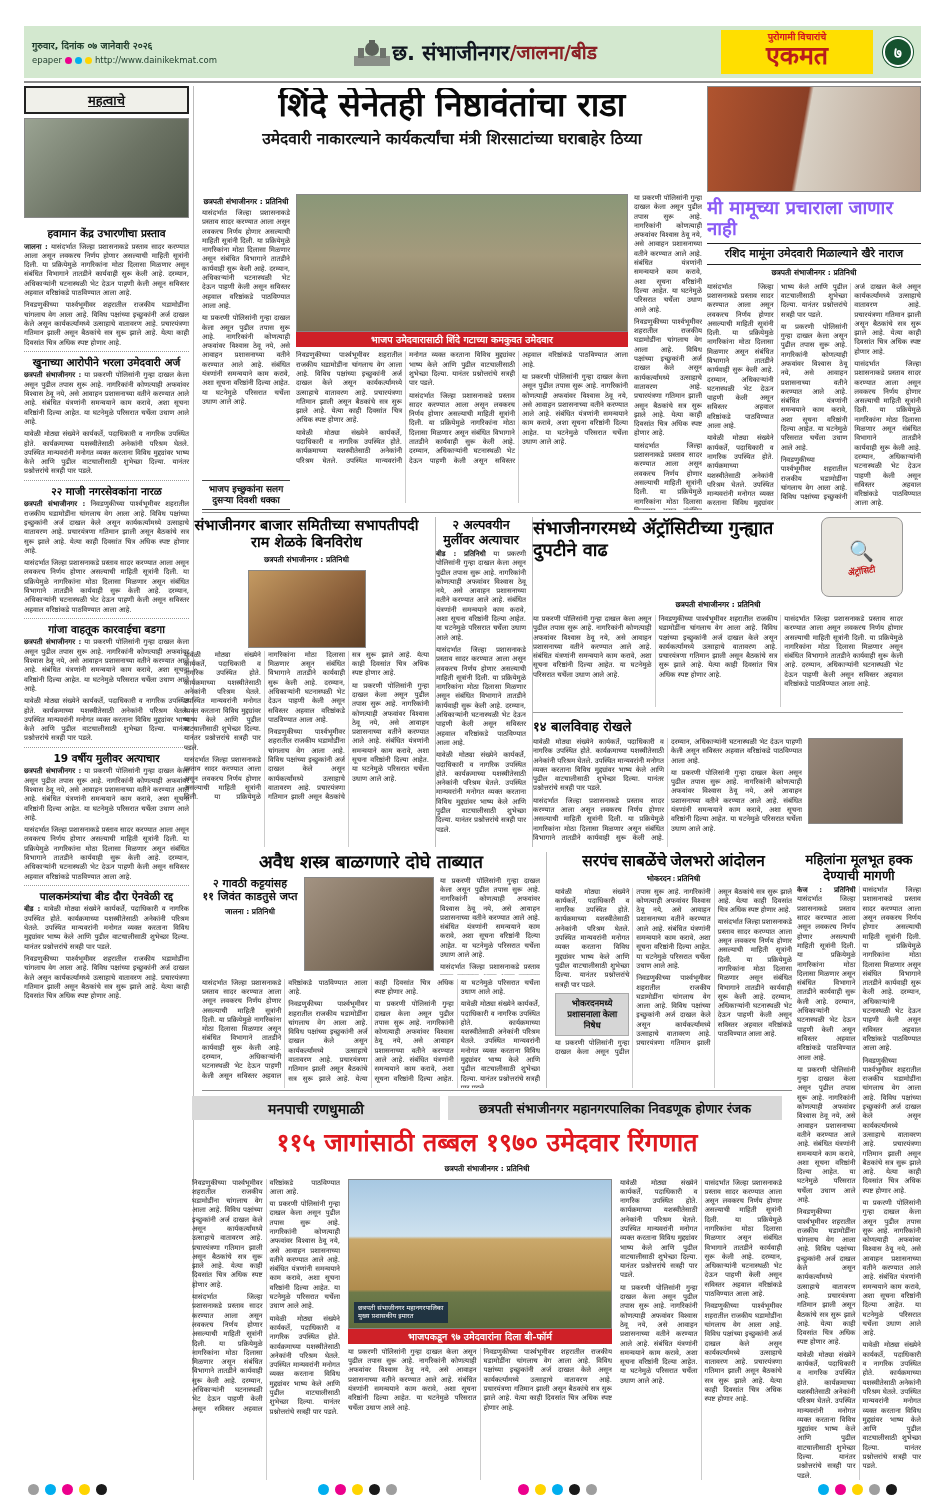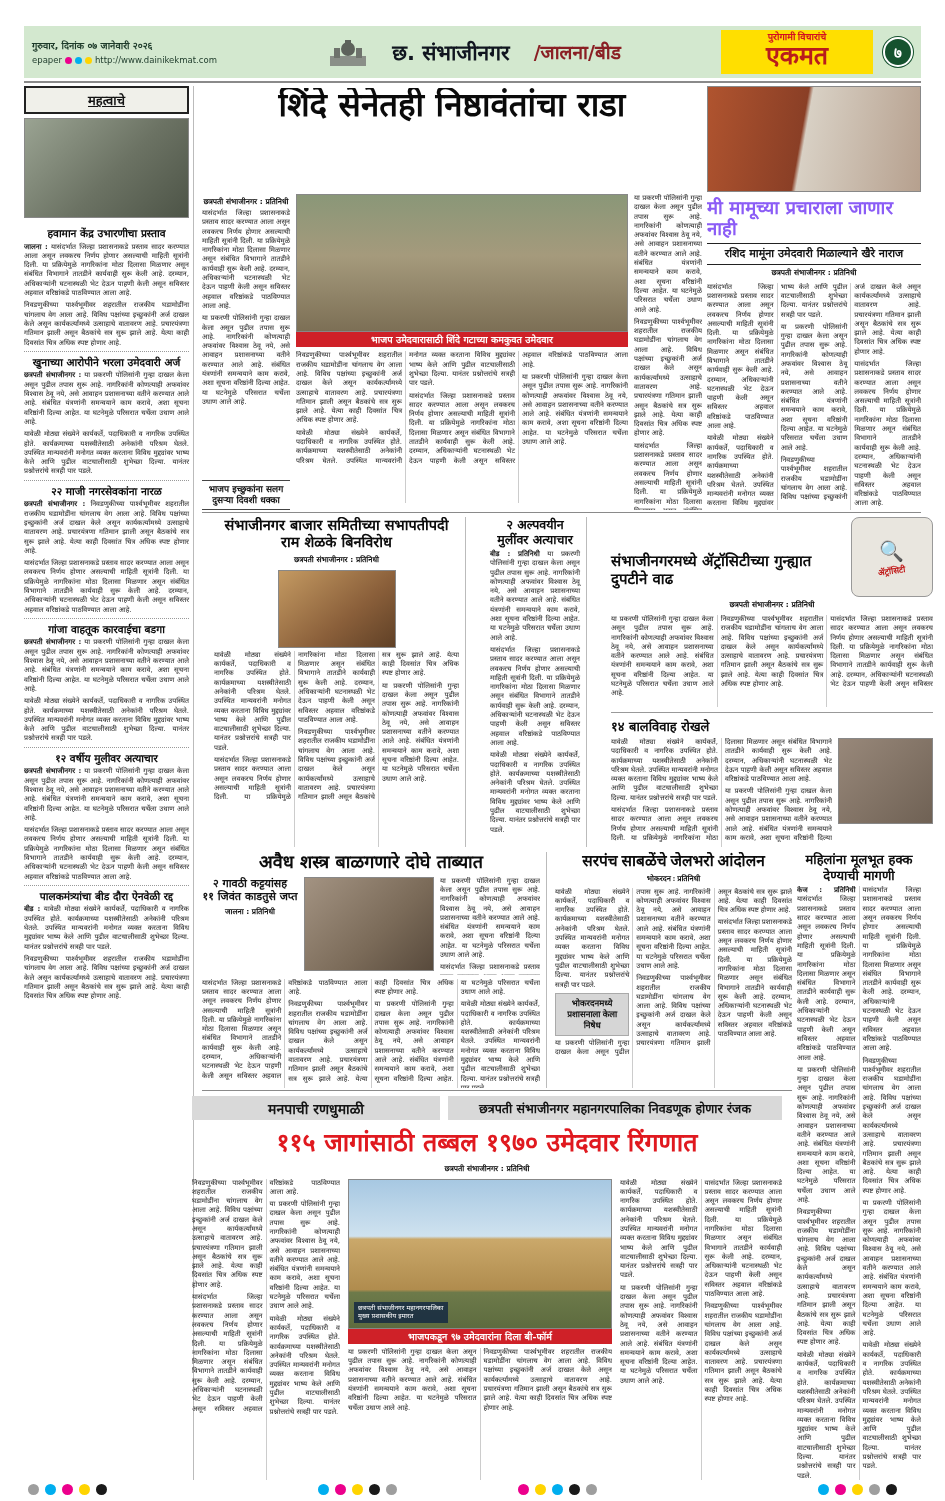--- a/index.html
+++ b/index.html
@@ -14,7 +14,7 @@
   .ep { font-size:8.5px; color:#1d3a2a; display:flex; align-items:center; gap:3px; }
   .dot { display:inline-block; width:7px; height:7px; border-radius:50%; }
   .dm { background:#ec008c; } .db { background:#00aeef; } .dy { background:#ffd400; }
-  .hdr-center { flex:1; display:flex; align-items:center; justify-content:center; gap:24px; }
+  .hdr-center { flex:1; display:flex; align-items:center; justify-content:center; gap:0; }
   .logo { width:40px; height:32px; }
   .ed-main { font-size:21px; font-weight:bold; color:#10151f; }
   .ed-sub { font-size:19px; font-weight:bold; color:#8a1f24; }

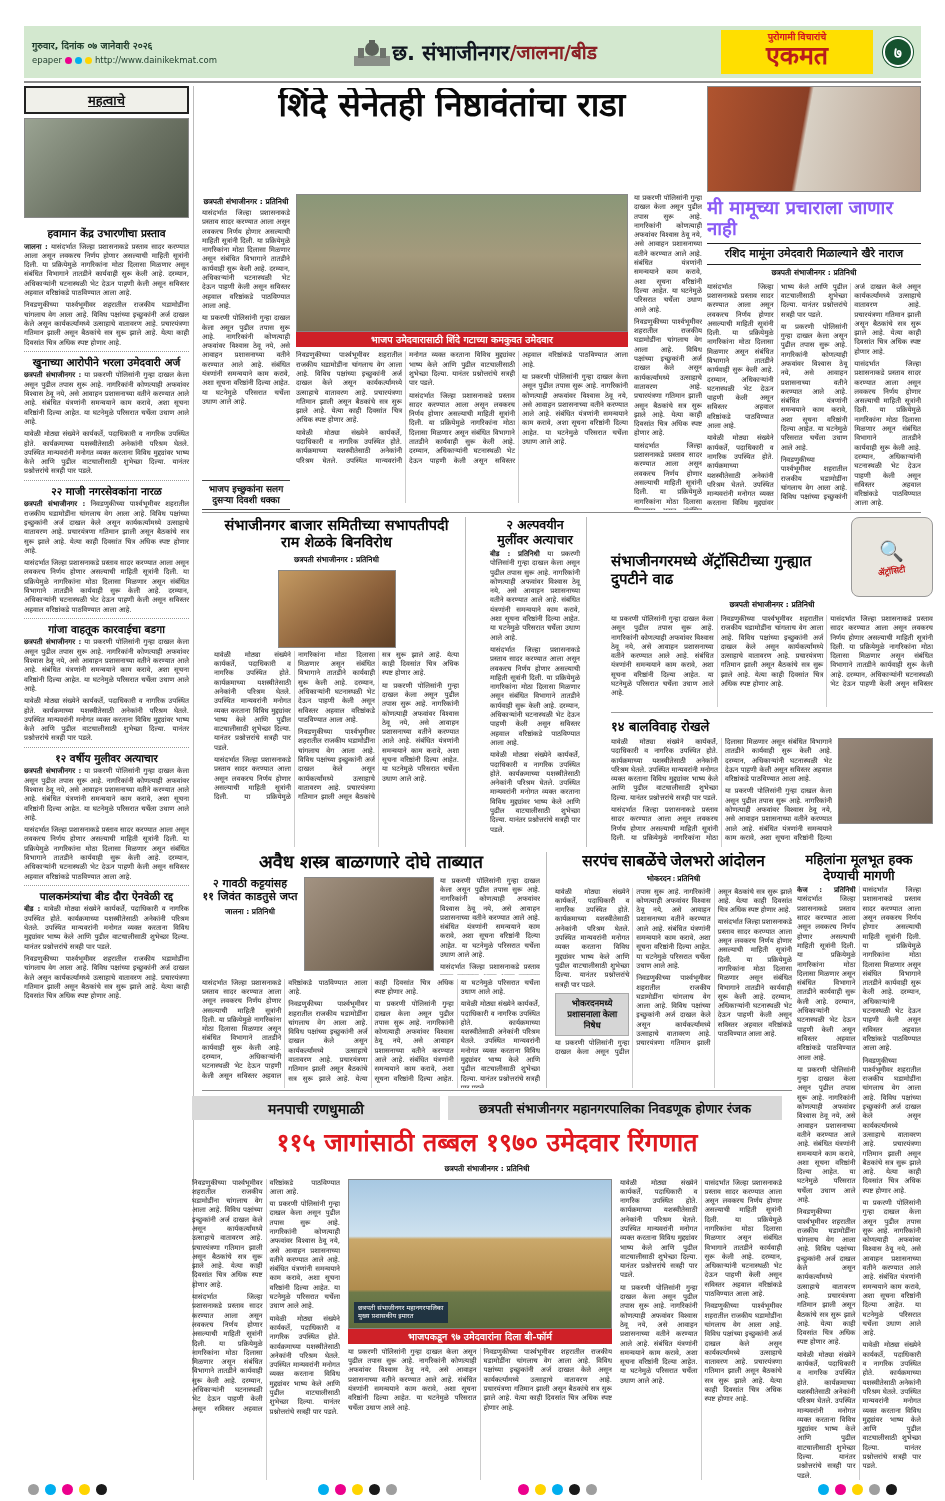--- a/index.html
+++ b/index.html
@@ -201,6 +201,7 @@
 
   <section class="leadhead">
     <h1>शिंदे सेनेतही निष्ठावंतांचा राडा</h1>
+    <h2>उमेदवारी नाकारल्याने कार्यकर्त्यांचा मंत्री शिरसाटांच्या घराबाहेर ठिय्या</h2>
   </section>
 
   <section class="leadstory">

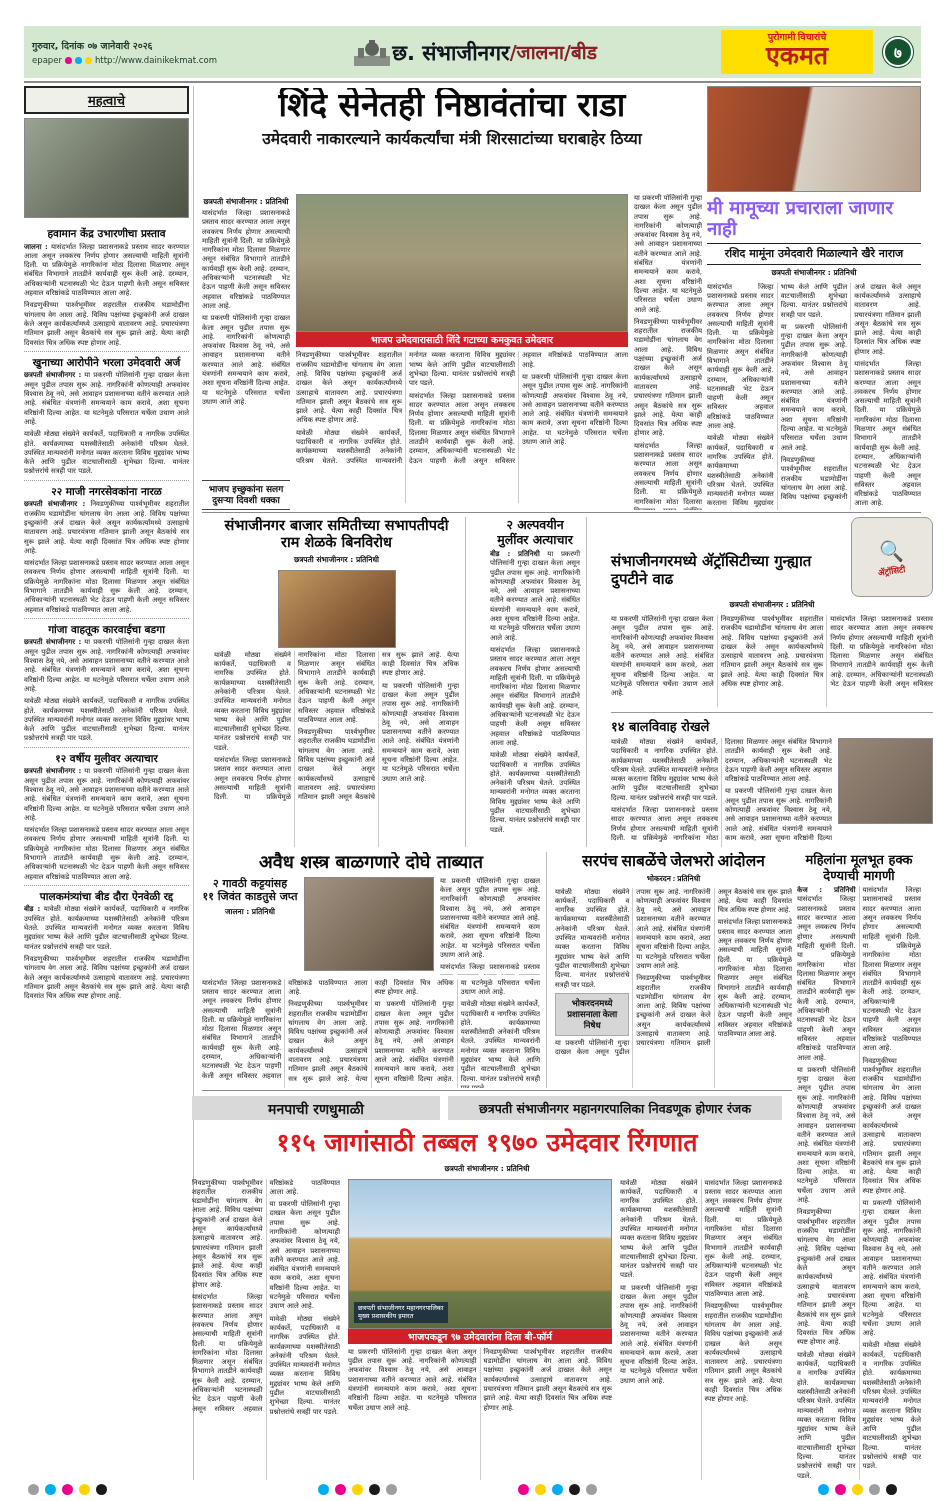--- a/index.html
+++ b/index.html
@@ -70,7 +70,7 @@
   .kh-cols { flex:1; margin-top:3px; }
 
   
-  .midband { position:absolute; left:214px; top:517px; width:719px; height:330px; display:flex; gap:24px; overflow:hidden; }
+  .midband { position:absolute; left:184px; top:517px; width:719px; height:330px; display:flex; gap:0; overflow:hidden; }
   .market { width:252px; border-right:1px solid #bbb; padding-right:6px; display:flex; flex-direction:column; }
   .market h2 { font-size:14.5px; line-height:1.2; text-align:center; color:#0c0c0c; }
   .mk-photo { width:118px; height:78px; margin:3px auto; }

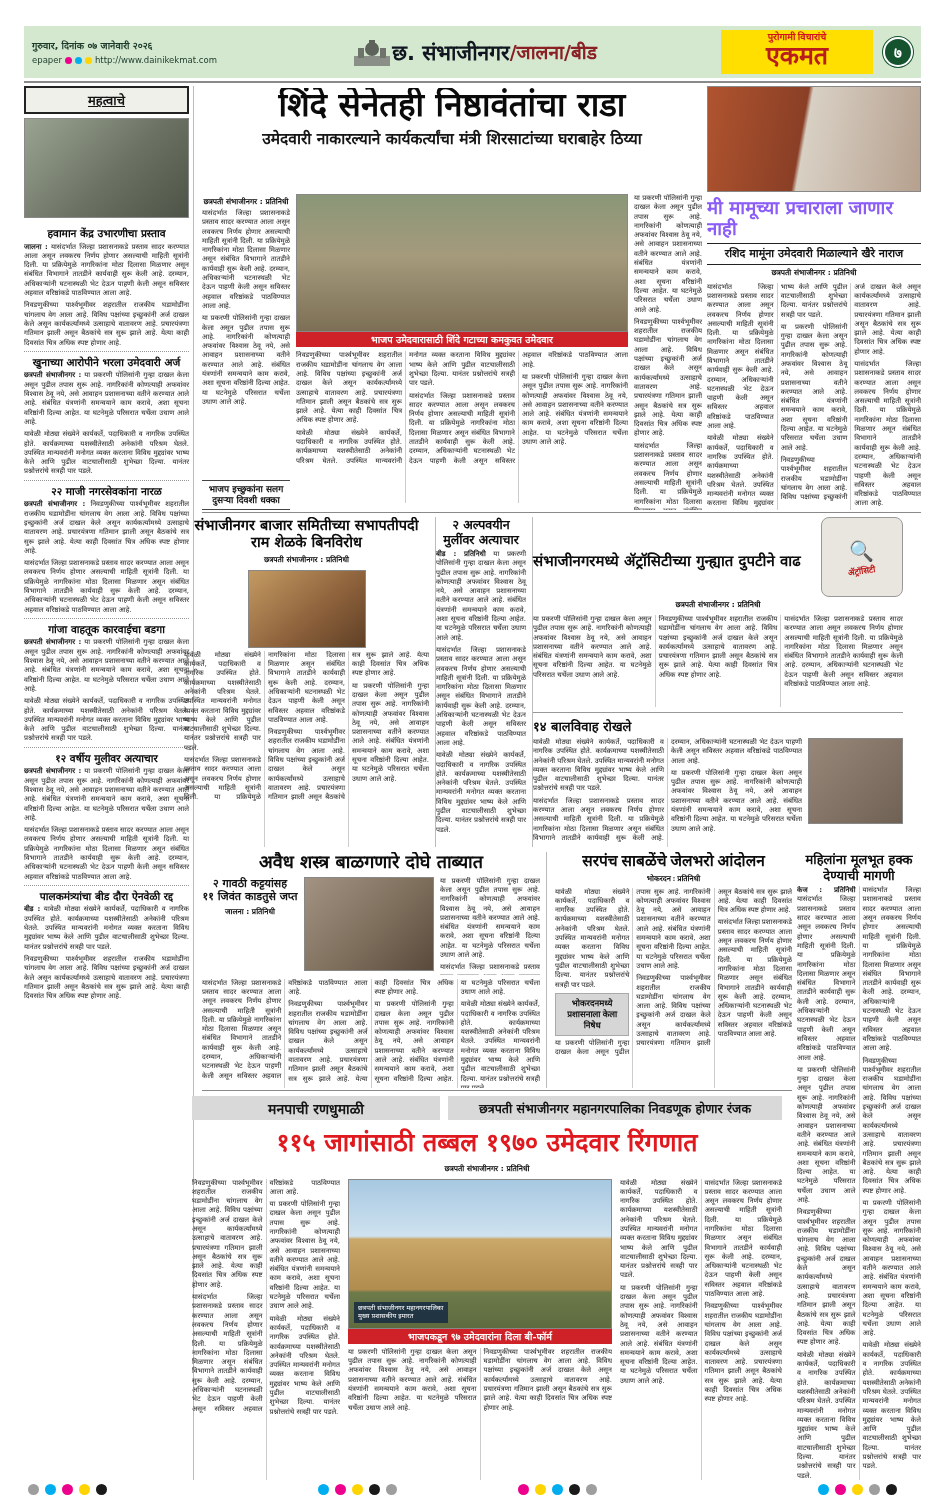--- a/index.html
+++ b/index.html
@@ -79,7 +79,7 @@
   .minors h2 { font-size:12.5px; line-height:1.2; text-align:center; margin-bottom:3px; color:#0c0c0c; }
   .atrocity { flex:1; display:flex; flex-direction:column; }
   .at-head { display:flex; gap:8px; }
-  .at-head h2 { flex:1; font-size:15px; line-height:1.2; color:#0c0c0c;margin-top:35px; }
+  .at-head h2 { flex:1; font-size:18px; line-height:1.2; color:#0c0c0c; }
   .graphic { width:82px; height:80px; background:#e9e6df; border:1px solid #999; border-radius:8px; display:flex; flex-direction:column; align-items:center; justify-content:center; gap:2px; }
   .graphic .mag { font-size:20px; }
   .graphic .glabel { font-size:8.5px; font-weight:bold; color:#c11b1b; transform:rotate(-8deg); }

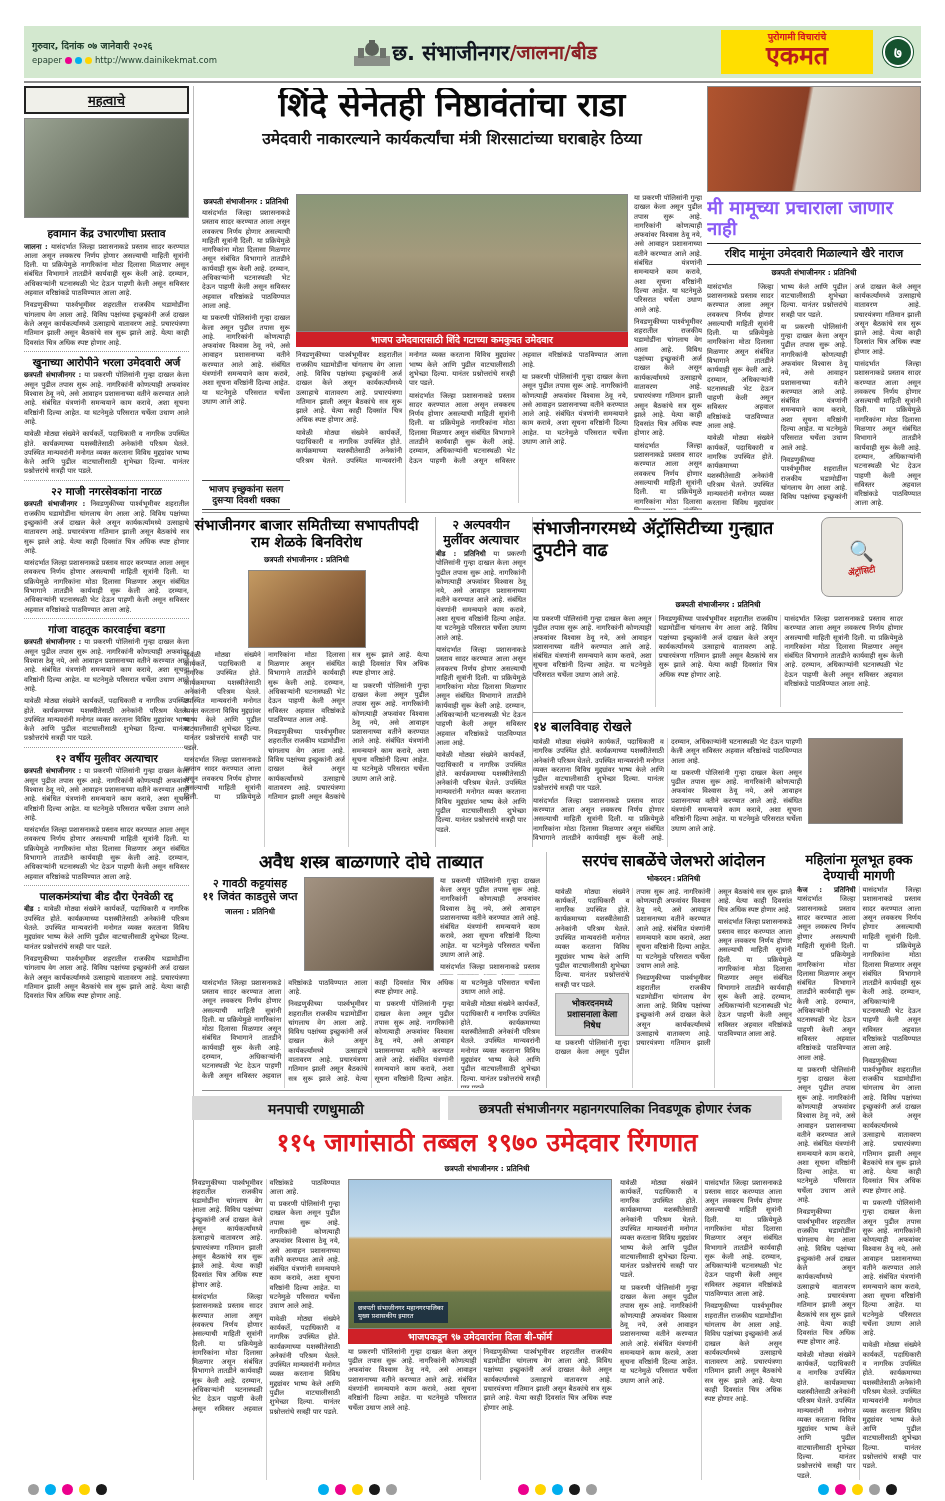--- a/index.html
+++ b/index.html
@@ -188,7 +188,7 @@
       <p class="p">यावेळी मोठ्या संख्येने कार्यकर्ते, पदाधिकारी व नागरिक उपस्थित होते. कार्यक्रमाच्या यशस्वीतेसाठी अनेकांनी परिश्रम घेतले. उपस्थित मान्यवरांनी मनोगत व्यक्त करताना विविध मुद्द्यांवर भाष्य केले आणि पुढील वाटचालीसाठी शुभेच्छा दिल्या. यानंतर प्रश्नोत्तरांचे सत्रही पार पडले.</p>
     </div>
     <div class="art">
-      <h3>१२ वर्षीय मुलीवर अत्याचार</h3>
+      <h3>19 वर्षीय मुलीवर अत्याचार</h3>
       <p class="p"><span class="dl">छत्रपती संभाजीनगर :</span> <span>या प्रकरणी पोलिसांनी गुन्हा दाखल केला असून पुढील तपास सुरू आहे. नागरिकांनी कोणत्याही अफवांवर विश्वास ठेवू नये, असे आवाहन प्रशासनाच्या वतीने करण्यात आले आहे. संबंधित यंत्रणांनी समन्वयाने काम करावे, अशा सूचना वरिष्ठांनी दिल्या आहेत. या घटनेमुळे परिसरात चर्चेला उधाण आले आहे.</span></p>
       <p class="p">यासंदर्भात जिल्हा प्रशासनाकडे प्रस्ताव सादर करण्यात आला असून लवकरच निर्णय होणार असल्याची माहिती सूत्रांनी दिली. या प्रक्रियेमुळे नागरिकांना मोठा दिलासा मिळणार असून संबंधित विभागाने तातडीने कार्यवाही सुरू केली आहे. दरम्यान, अधिकाऱ्यांनी घटनास्थळी भेट देऊन पाहणी केली असून सविस्तर अहवाल वरिष्ठांकडे पाठविण्यात आला आहे.</p>
     </div>

